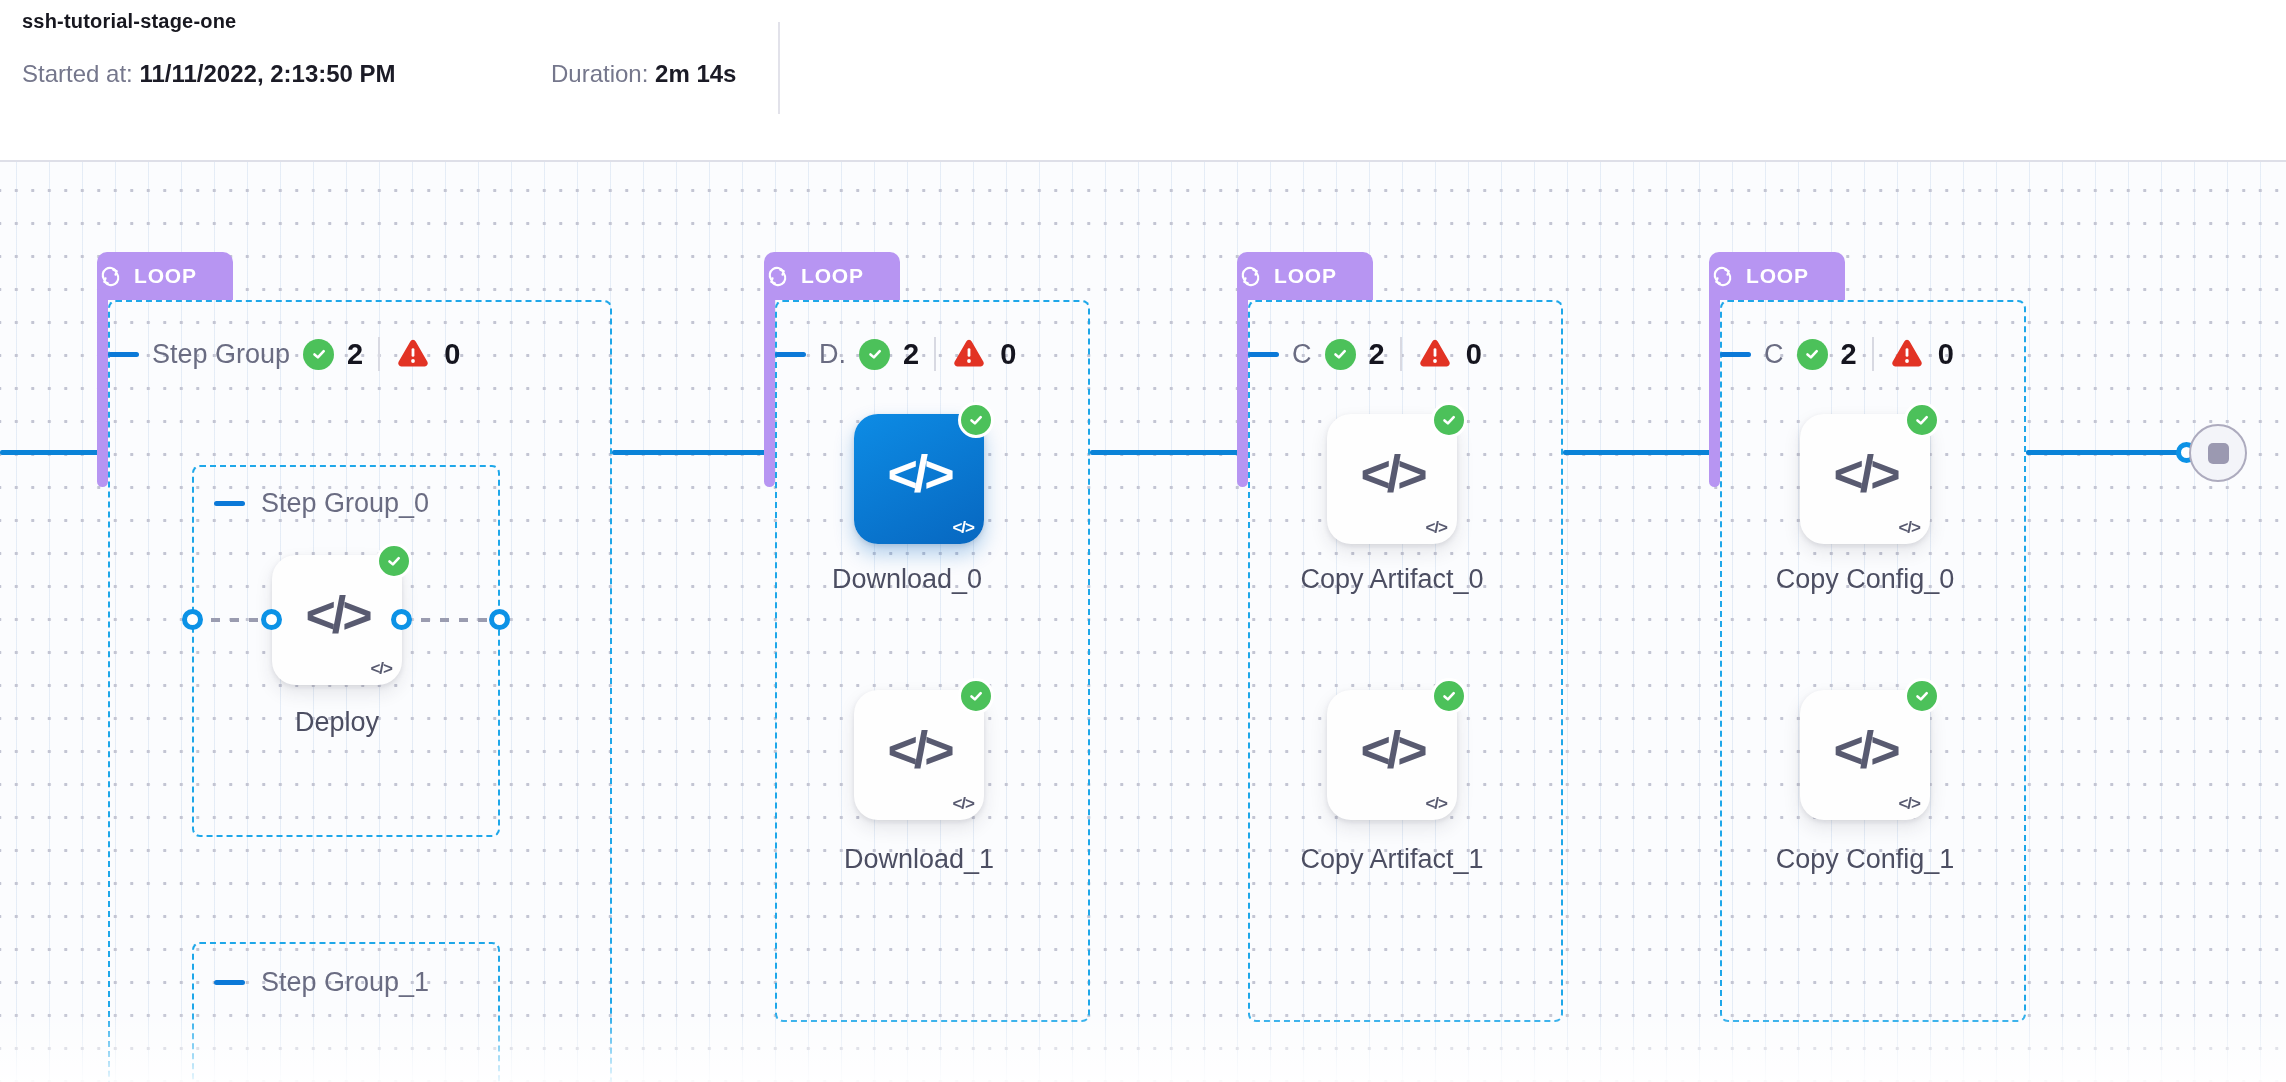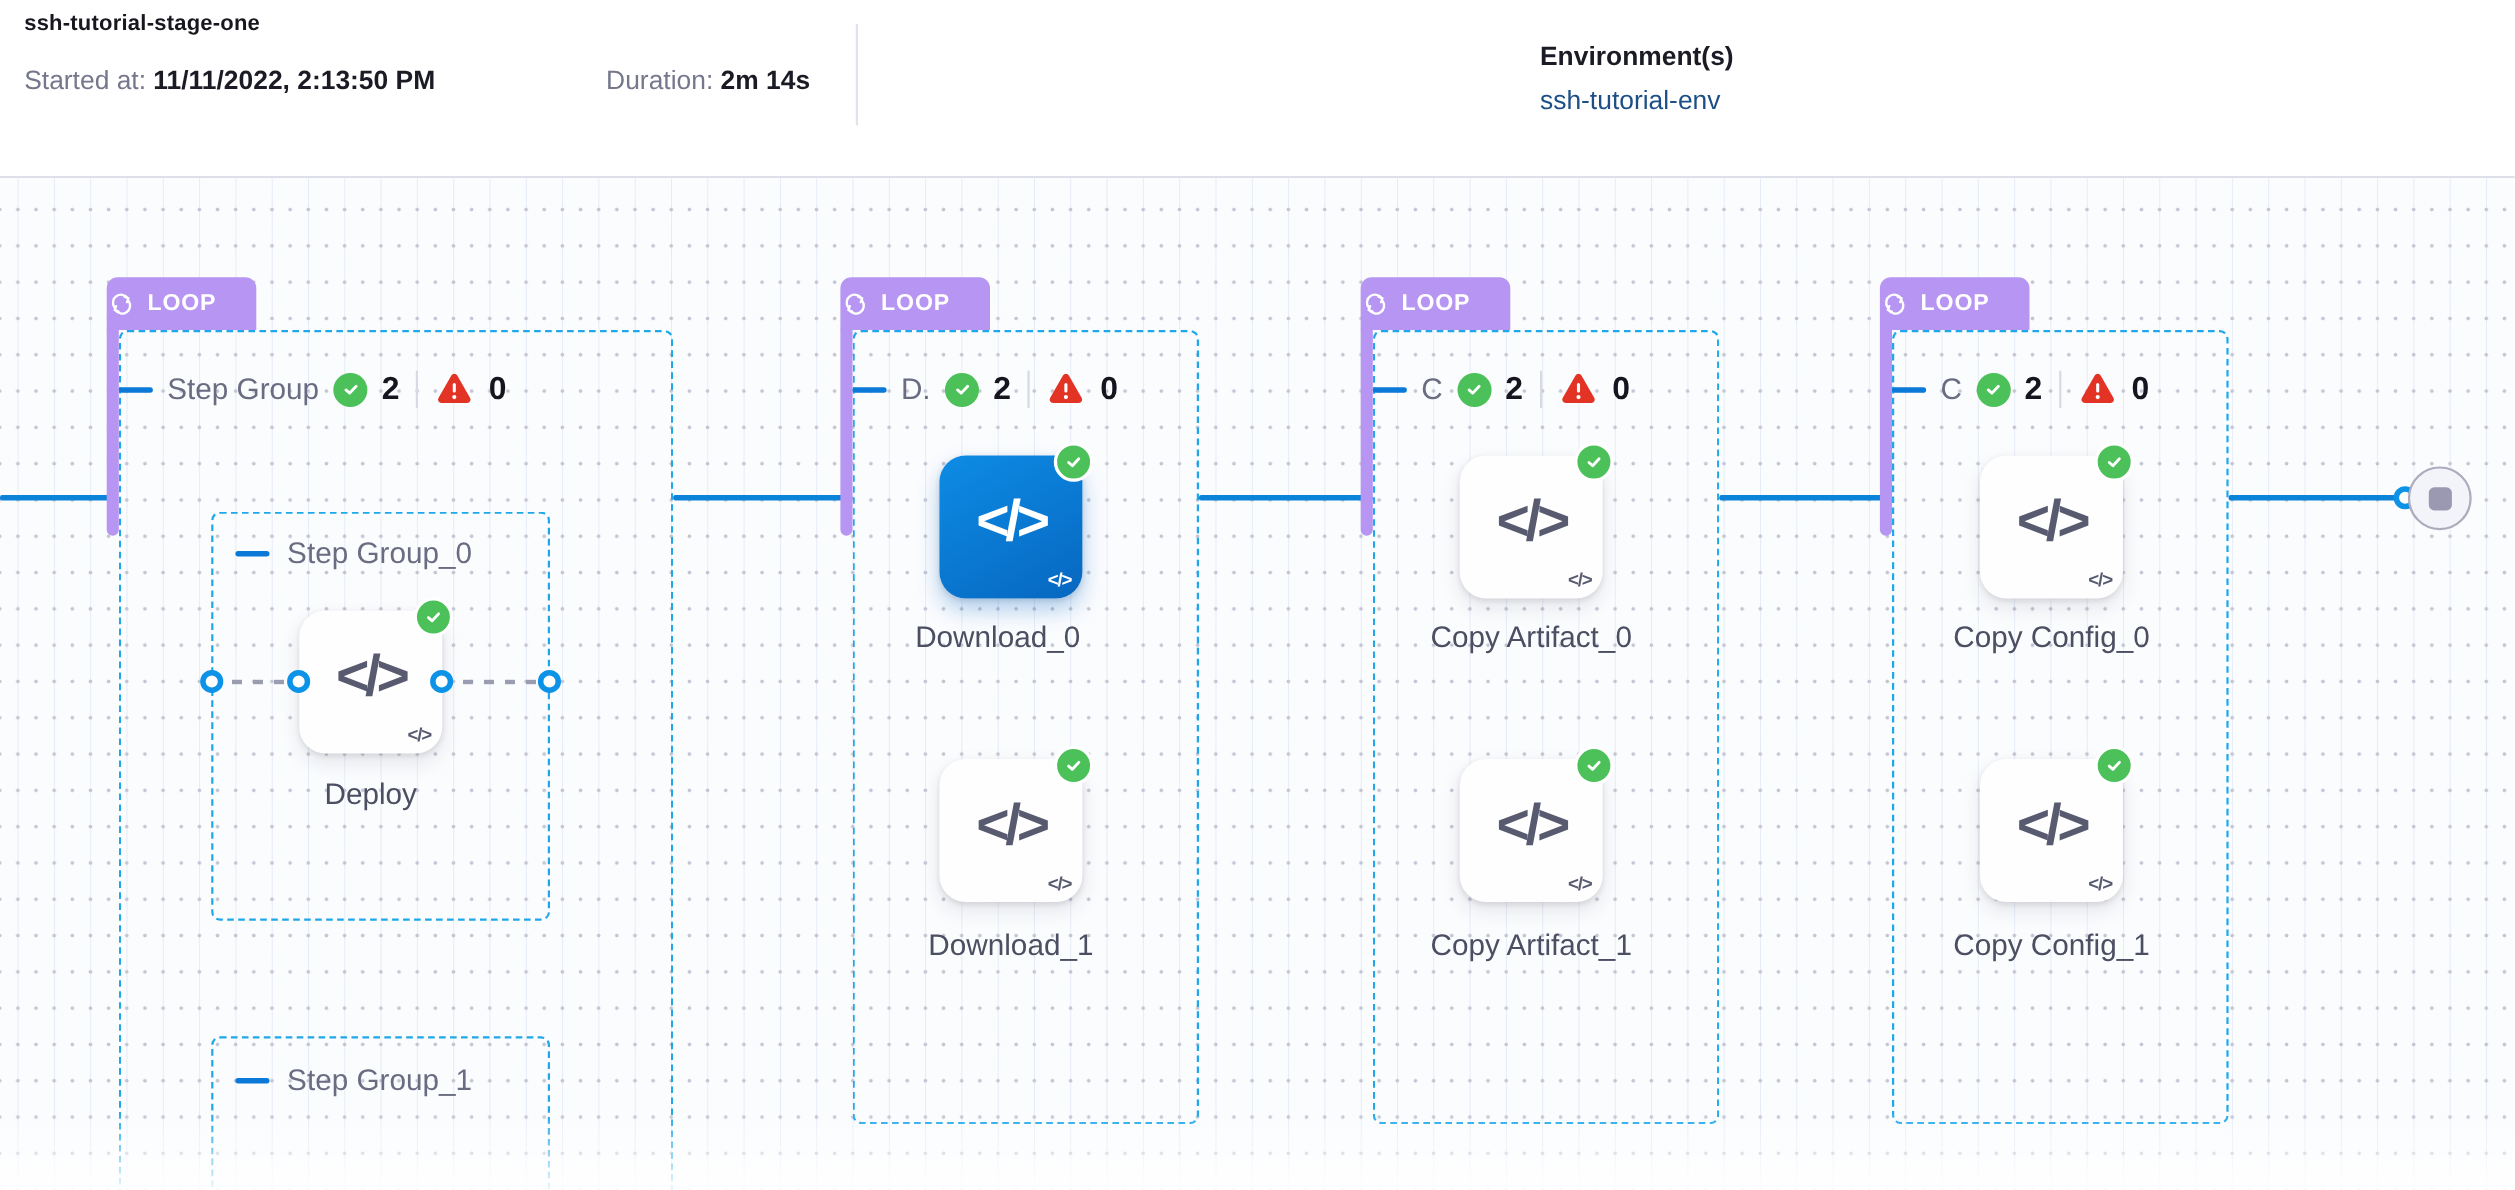--- a/index.html
+++ b/index.html
@@ -147,10 +147,6 @@
 
   <div class="hdivider"></div>
 
-  <div class="info-block" style="left:1400px">
-    <div class="h">Environment(s)</div>
-    <a class="link">ssh-tutorial-env</a>
-  </div>
 </header>
 
 <div class="canvas">

